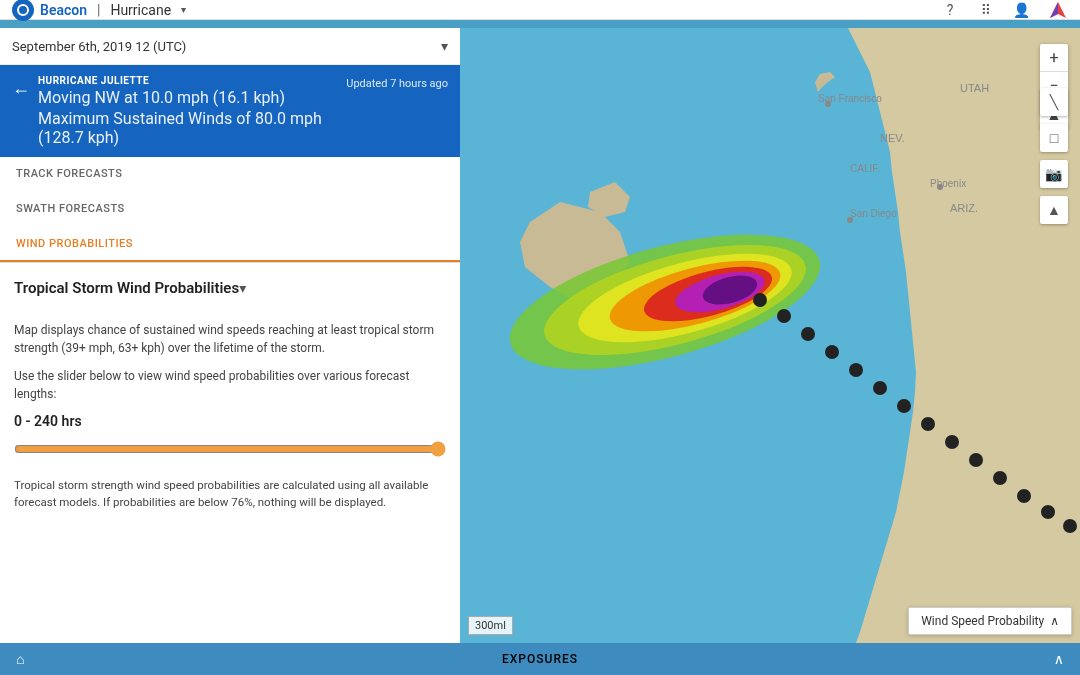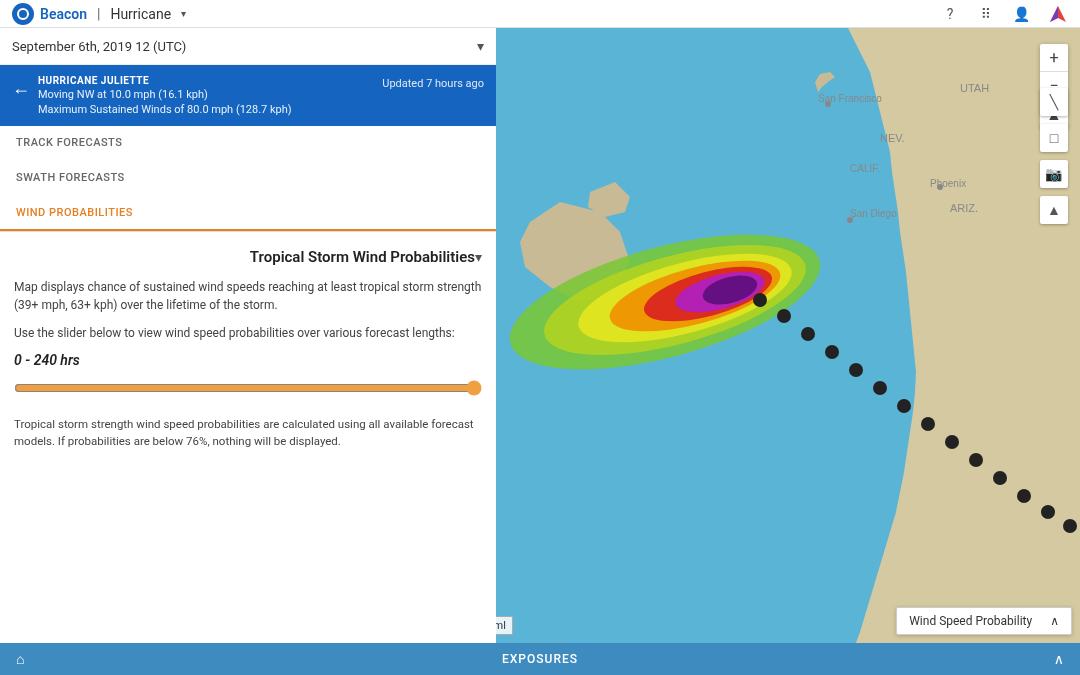--- a/index.html
+++ b/index.html
@@ -7,7 +7,7 @@
 
     
     #topbar {
-      position: absolute; top: 0; left: 0; right: 0; height: 28px;
+      position: absolute; top: 0; left: 0; right: 0; height: 20px;
       background: #fff; display: flex; align-items: center; padding: 0 12px;
       border-bottom: 1px solid #ddd; z-index: 100;
     }

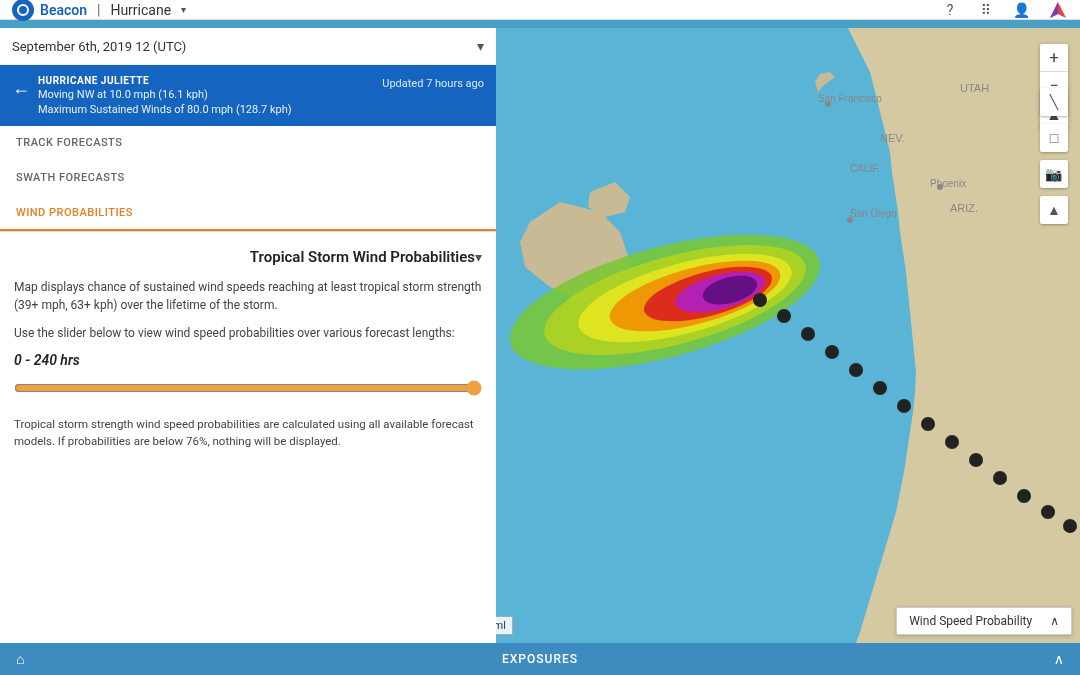--- a/index.html
+++ b/index.html
@@ -23,7 +23,7 @@
 
     
     #left-panel {
-      position: absolute; top: 28px; left: 0; width: 496px; bottom: 32px;
+      position: absolute; top: 28px; left: 0; width: 460px; bottom: 32px;
       background: #fff; z-index: 50; display: flex; flex-direction: column;
     }
 

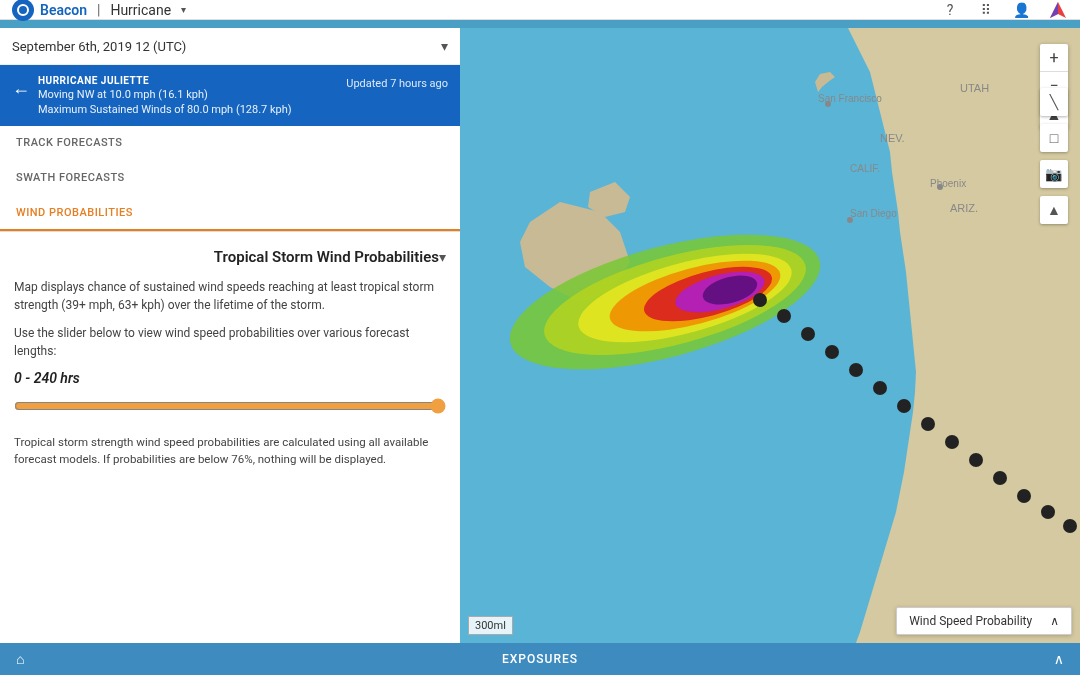--- a/index.html
+++ b/index.html
@@ -43,7 +43,7 @@
     #hurricane-header .back-btn { font-size: 18px; cursor: pointer; margin-top: 2px; flex-shrink: 0; }
     #hurricane-header .info { flex: 1; }
     #hurricane-header .storm-name { font-size: 10px; font-weight: 700; letter-spacing: 0.5px; }
-    #hurricane-header .storm-details { font-size: 11px; margin-top: 2px; opacity: 0.9; }
+    #hurricane-header .storm-details { font-size: 16px; margin-top: 2px; opacity: 0.9; }
     #hurricane-header .updated { font-size: 11px; opacity: 0.85; white-space: nowrap; margin-top: 2px; }
 
     

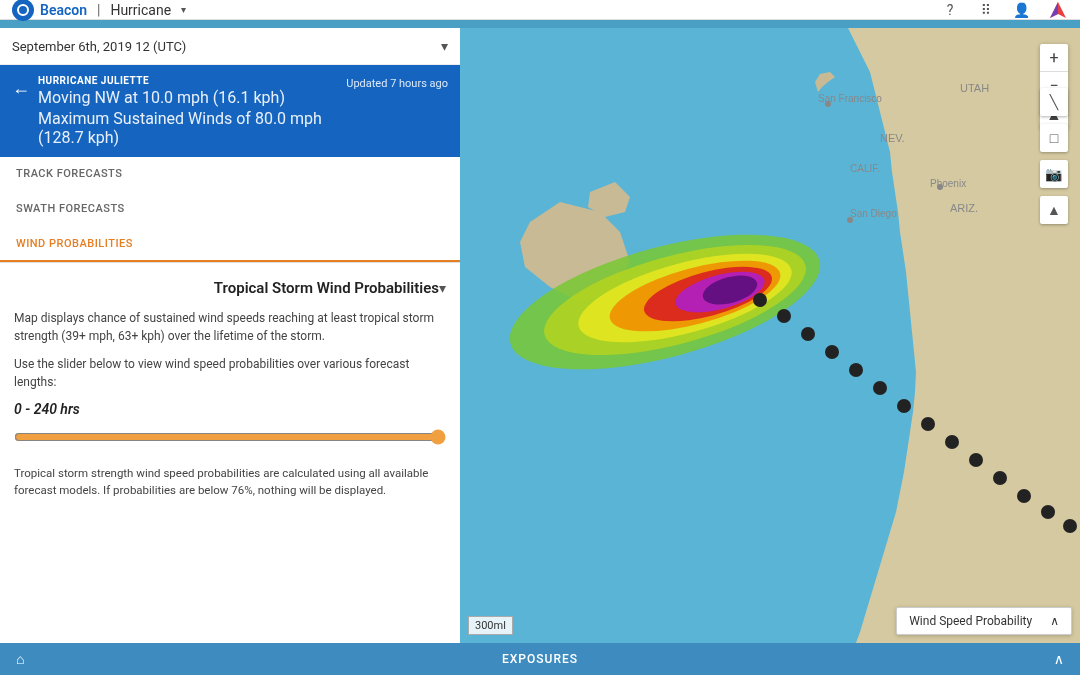--- a/index.html
+++ b/index.html
@@ -62,8 +62,8 @@
     }
 
     .section-header {
-      display: flex; align-items: center; justify-content: flex-end;
-      margin-bottom: 12px;
+      display: flex; align-items: center; justify-content: flex-start;
+      margin-bottom: 24px;
     }
     .section-title { font-size: 15px; font-weight: 600; color: #222; }
     .section-dropdown { color: #555; font-size: 14px; cursor: pointer; }

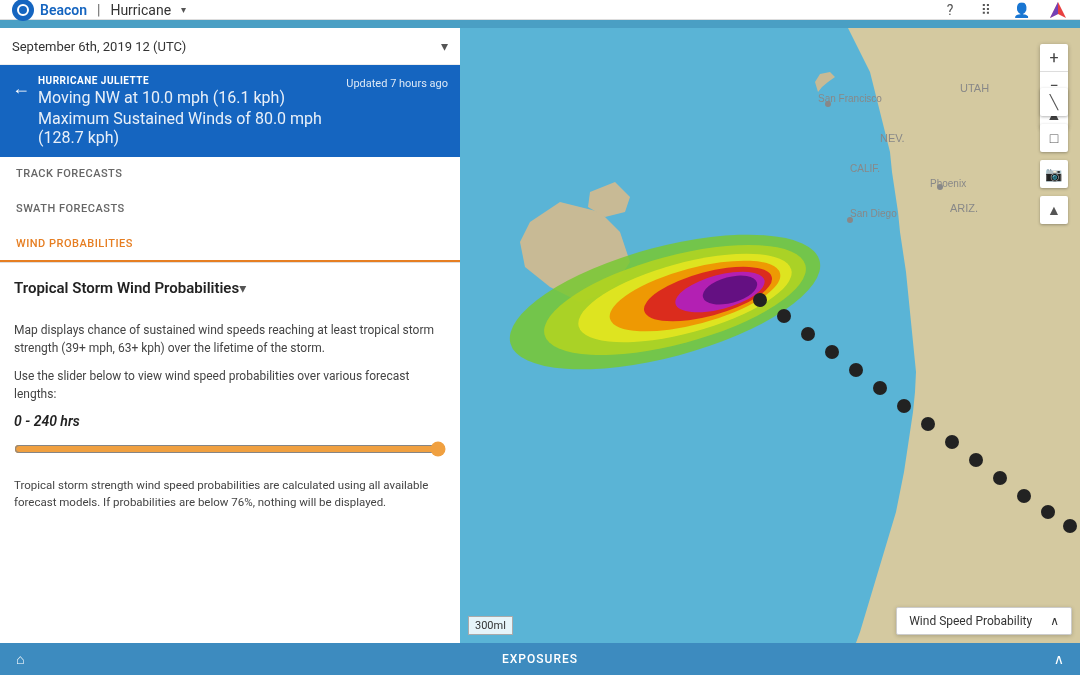--- a/index.html
+++ b/index.html
@@ -70,7 +70,7 @@
 
     .description-text { font-size: 12px; color: #444; line-height: 1.5; margin-bottom: 10px; }
 
-    .slider-label { font-size: 14px; font-weight: 600; color: #222; margin-bottom: 12px; font-style: italic; }
+    .slider-label { font-size: 14px; font-weight: 600; color: #222; margin-bottom: 12px; }
 
     .slider-container { margin-bottom: 16px; }
     input[type=range] {

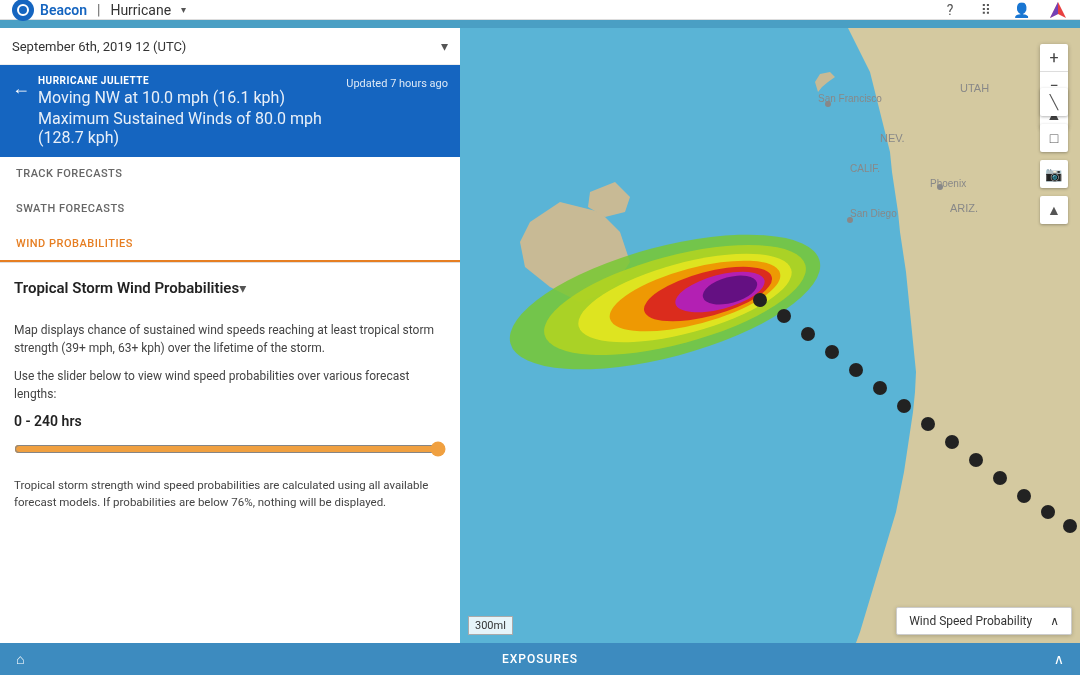--- a/index.html
+++ b/index.html
@@ -120,7 +120,7 @@
       position: absolute; bottom: 8px; right: 8px;
       background: #fff; border: 1px solid #ccc; border-radius: 2px;
       padding: 6px 12px; font-size: 12px; color: #333; cursor: pointer;
-      display: flex; align-items: flex-end; gap: 18px; z-index: 10;
+      display: flex; align-items: flex-end; gap: 6px; z-index: 10;
       box-shadow: 0 1px 4px rgba(0,0,0,0.2);
     }
 

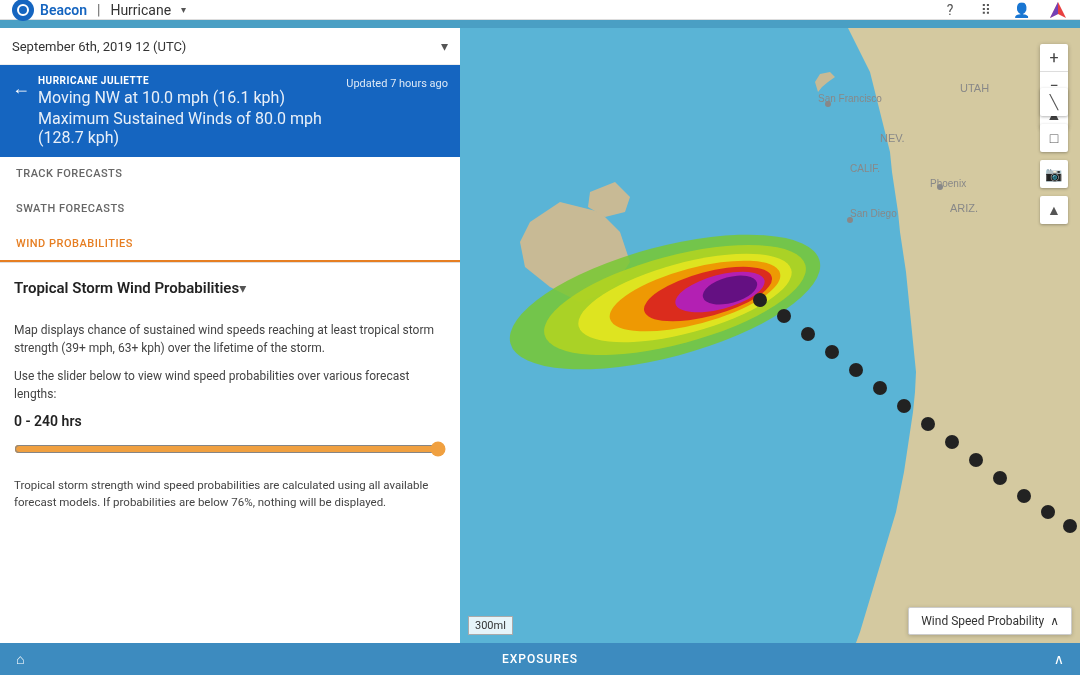--- a/index.html
+++ b/index.html
@@ -130,7 +130,7 @@
       background: #3d8bbf; display: flex; align-items: center; justify-content: center;
       z-index: 100;
     }
-    #bottom-bar .exposures-text { color: #ffffff; font-size: 12px; font-weight: 500; letter-spacing: 1px; text-transform: uppercase; text-align: right; }
+    #bottom-bar .exposures-text { color: #000000; font-size: 12px; font-weight: 500; letter-spacing: 1px; text-transform: uppercase; text-align: right; }
     #bottom-bar .expand-icon { position: absolute; right: 16px; color: #fff; font-size: 14px; cursor: pointer; }
     #bottom-bar .left-icon { position: absolute; left: 16px; color: #fff; font-size: 14px; cursor: pointer; }
 

